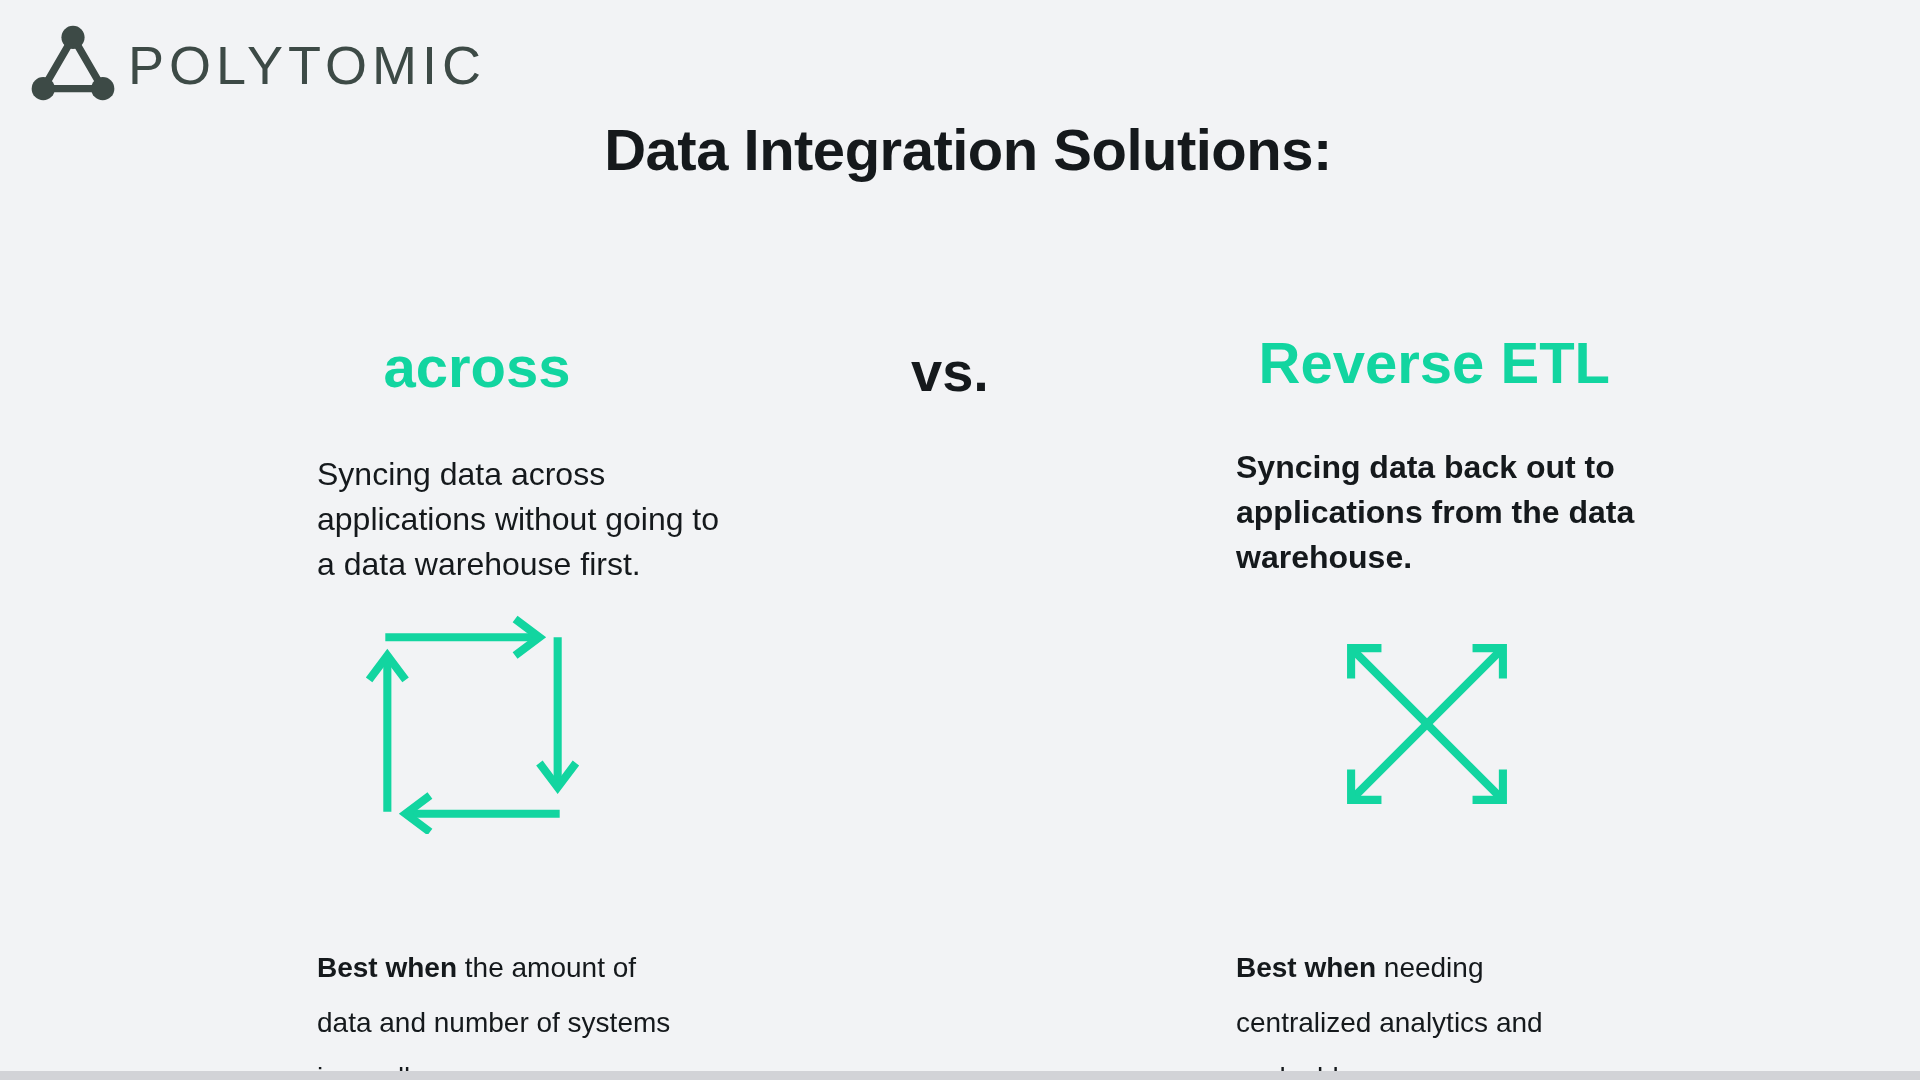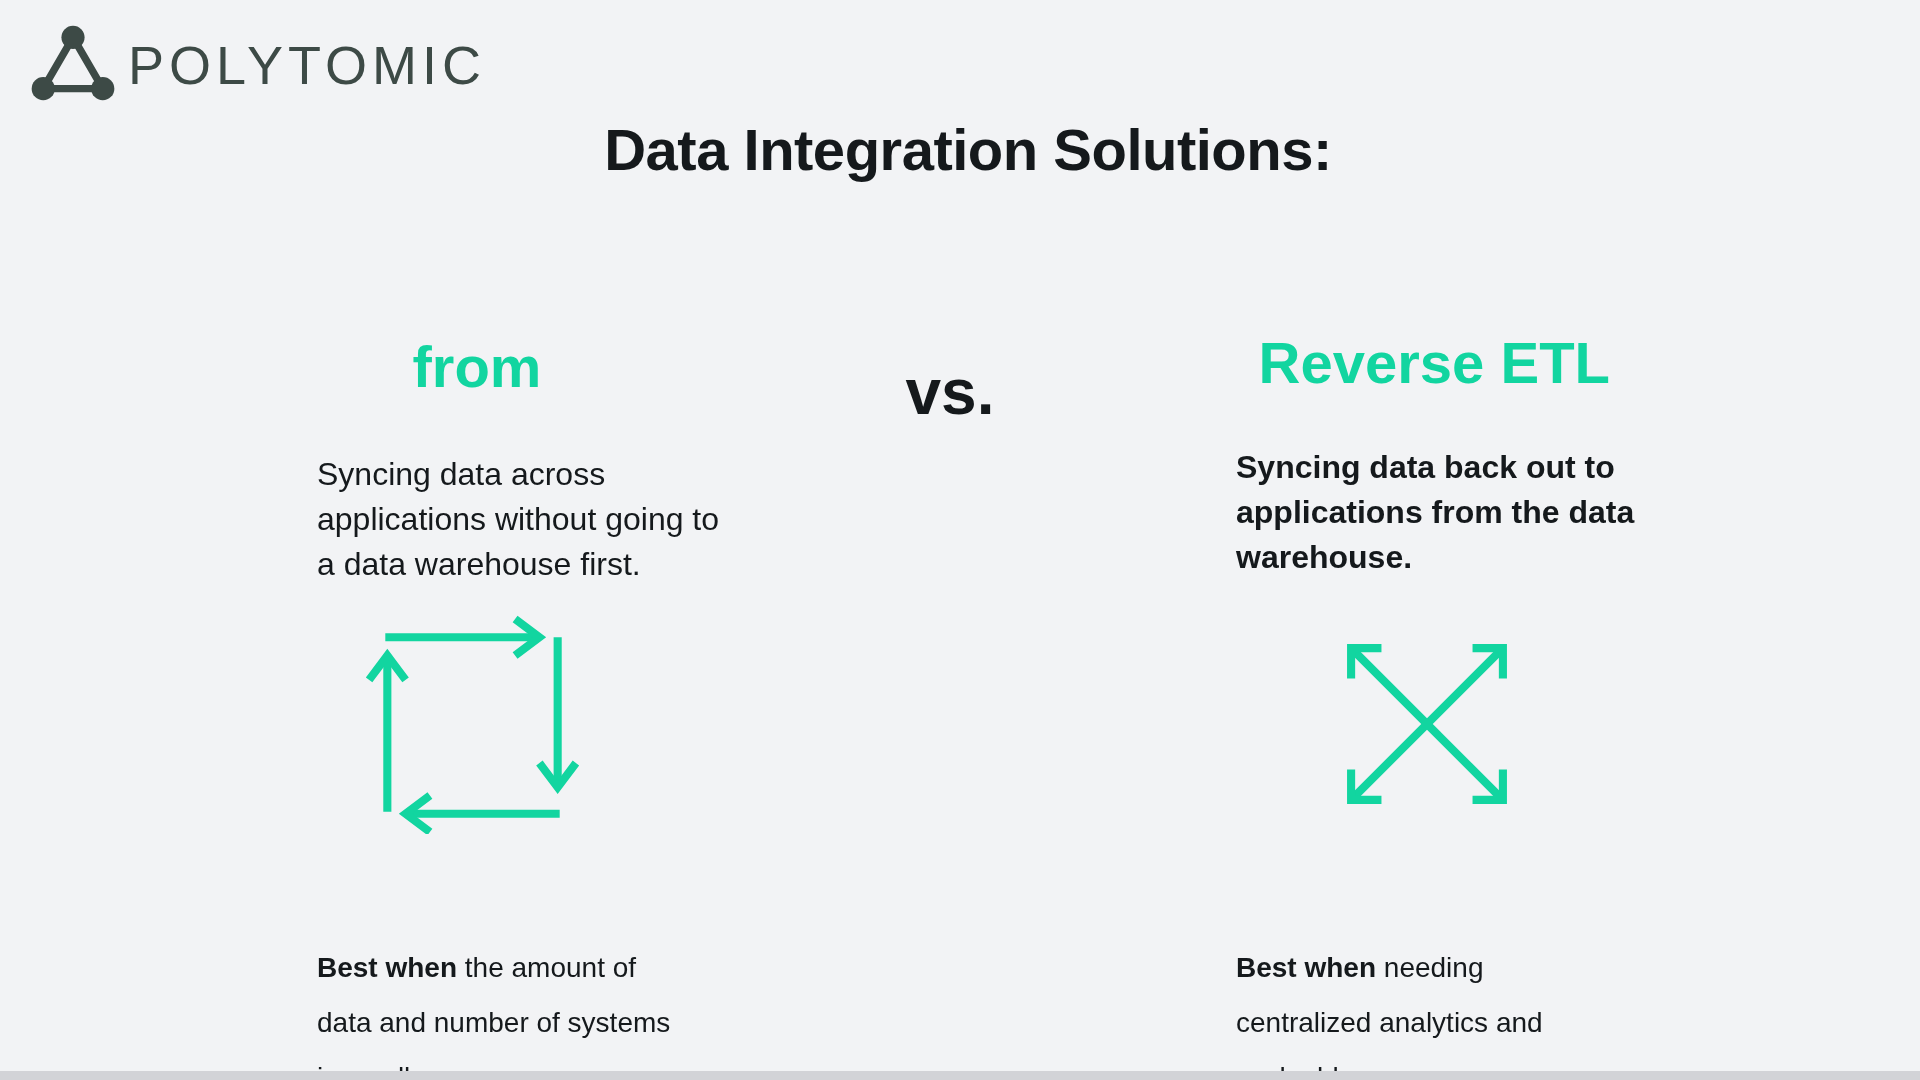--- a/index.html
+++ b/index.html
@@ -136,7 +136,7 @@
 <div class="vs">vs.</div>
 
 <section class="col col-left">
-  <div class="col-heading">from</div>
+  <div class="col-heading">across</div>
   <div class="col-desc">Syncing data across
 applications without going to
 a data warehouse first.</div>

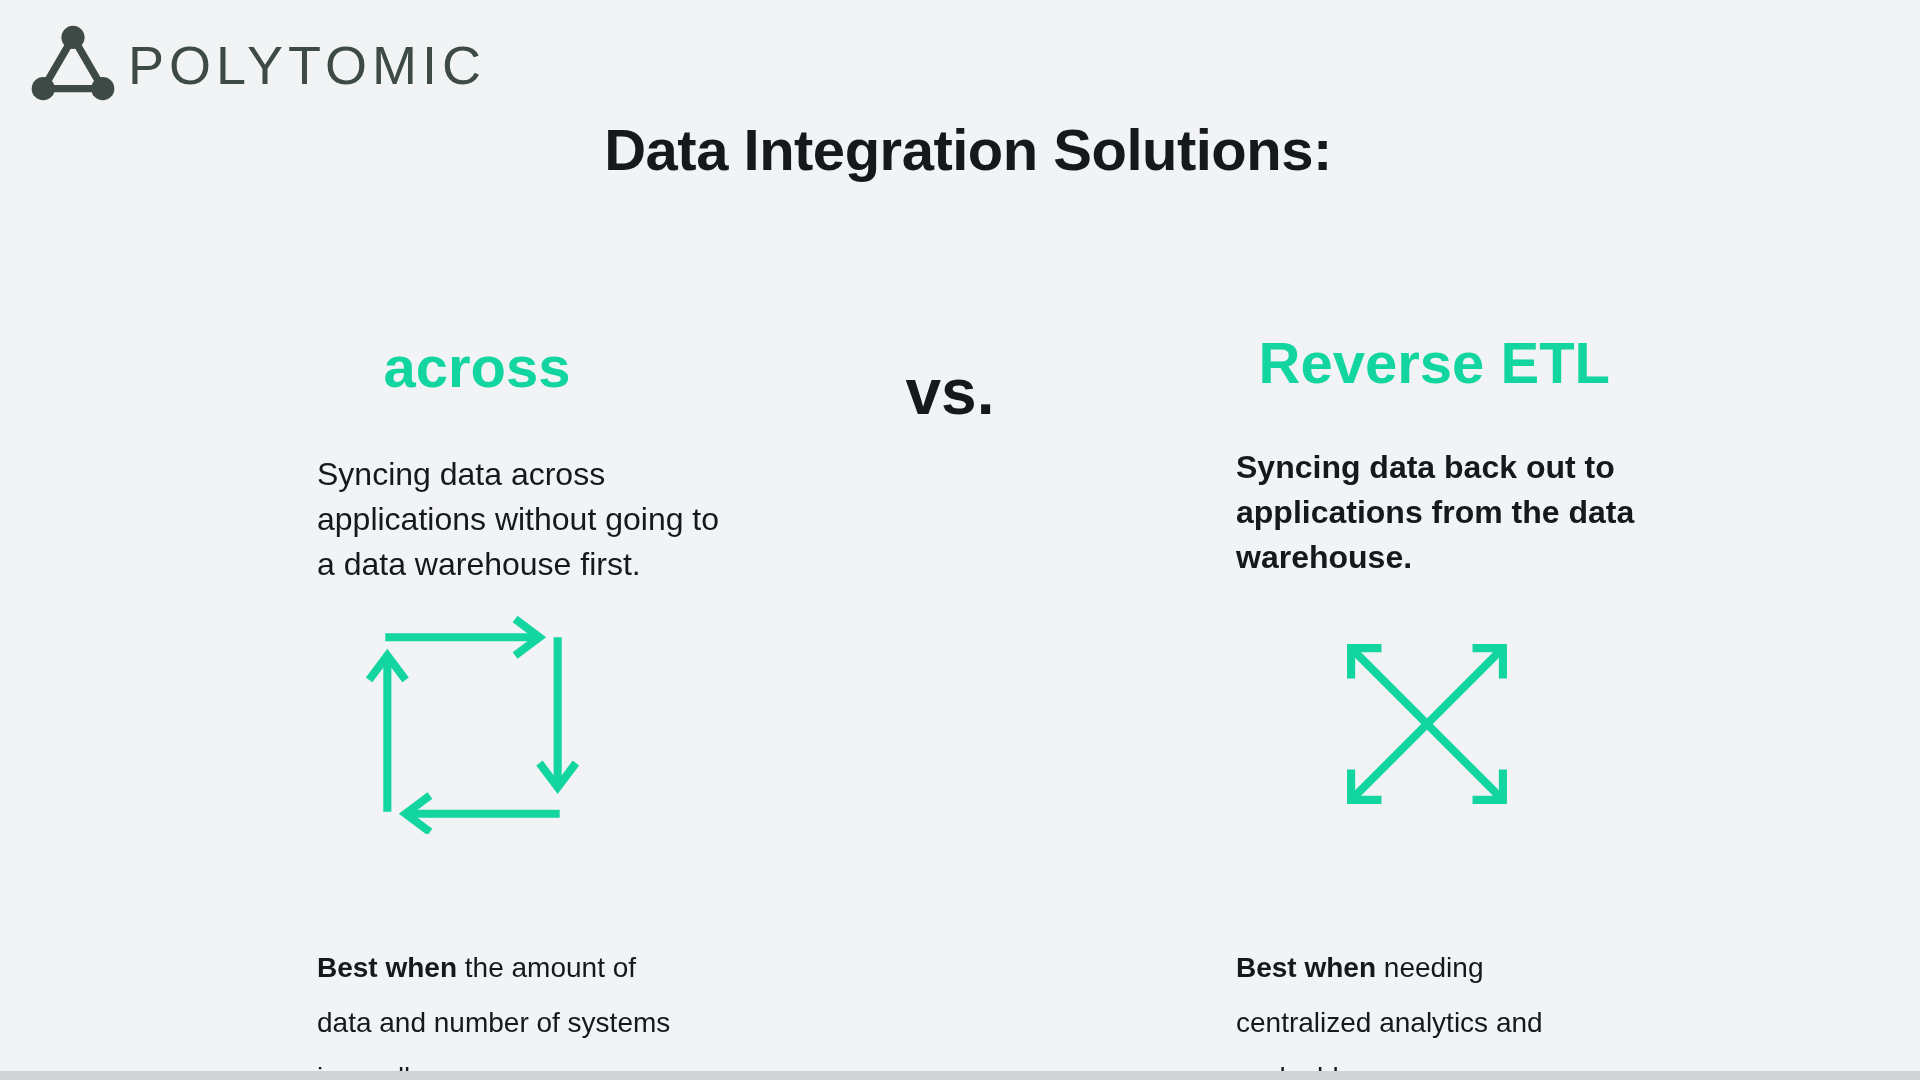--- a/index.html
+++ b/index.html
@@ -56,10 +56,9 @@
     left: 870px; top: 344px;
     width: 160px;
     text-align: center;
-    font-size: 64px;
+    font-size: 56px;
     font-weight: bold;
     line-height: 1;
-    margin-top: 16px;
   }
 
   

